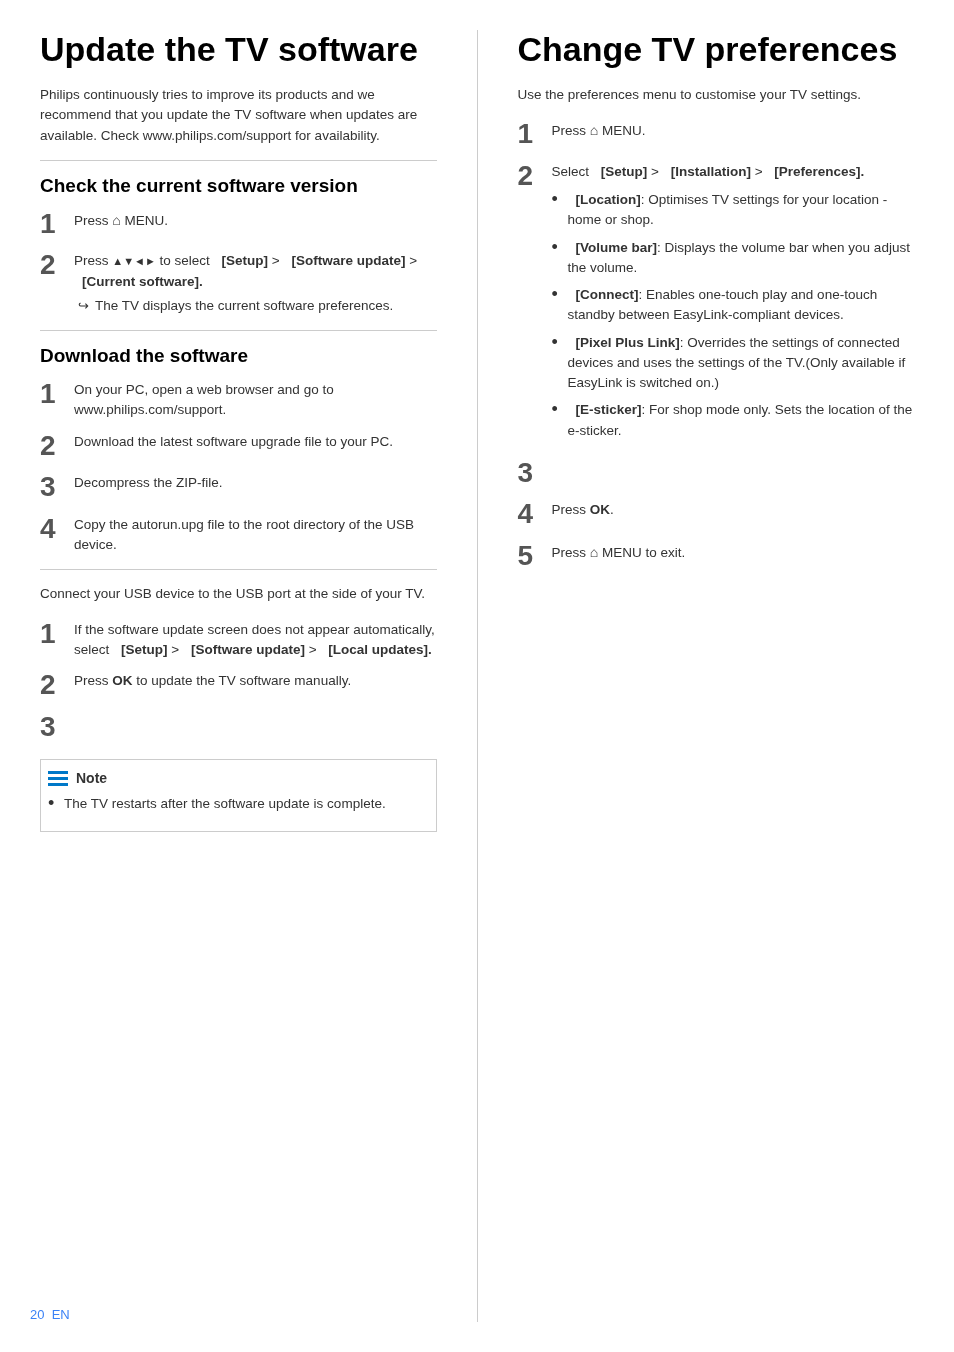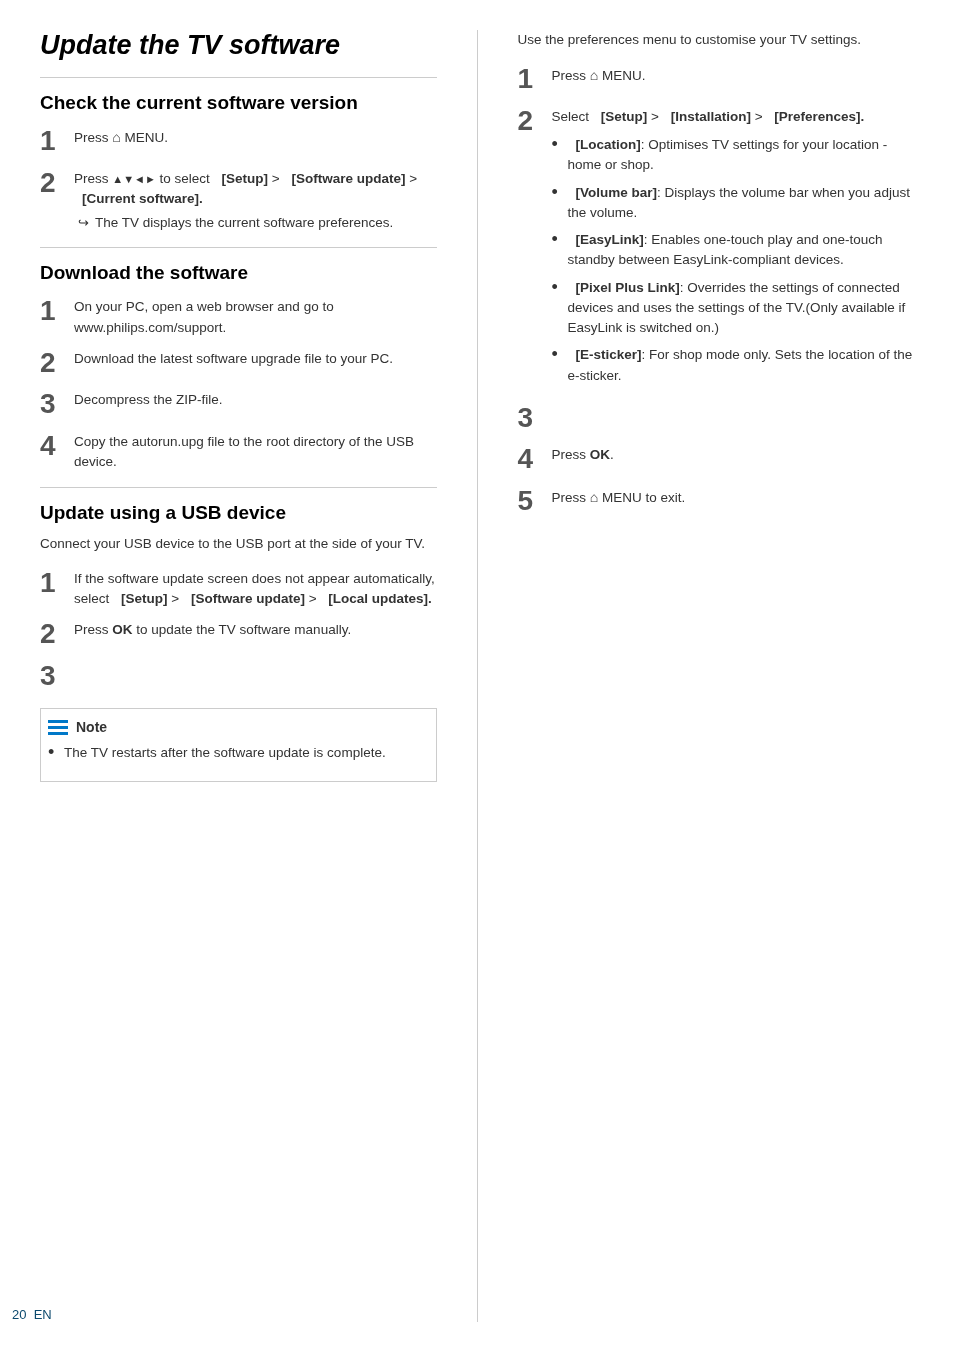--- a/index.html
+++ b/index.html
@@ -27,11 +27,10 @@
       margin: 0;
     }
     h1 {
-      font-size: 27px;
+      font-size: 34px;
       font-weight: bold;
       margin-bottom: 16px;
       color: #000;
-      font-style: italic;
     }
     h2 {
       font-size: 19px;

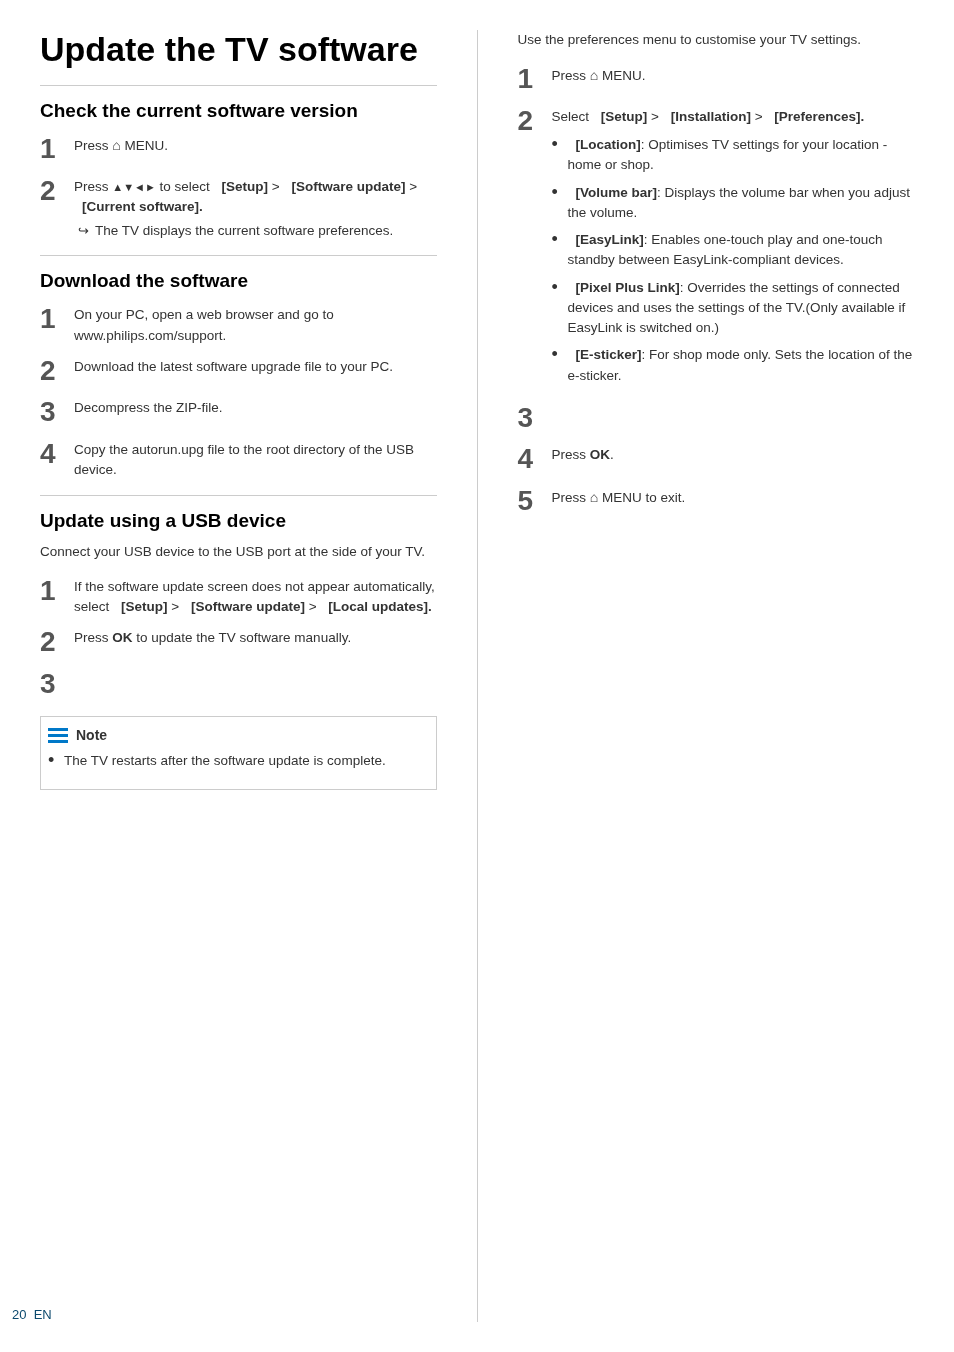--- a/index.html
+++ b/index.html
@@ -255,6 +255,7 @@
   <div class="column-divider"></div>
 
   <div class="column">
+    <h1>Change TV preferences</h1>
     <p>Use the preferences menu to customise your TV settings.</p>
 
     <ol class="numbered-list">

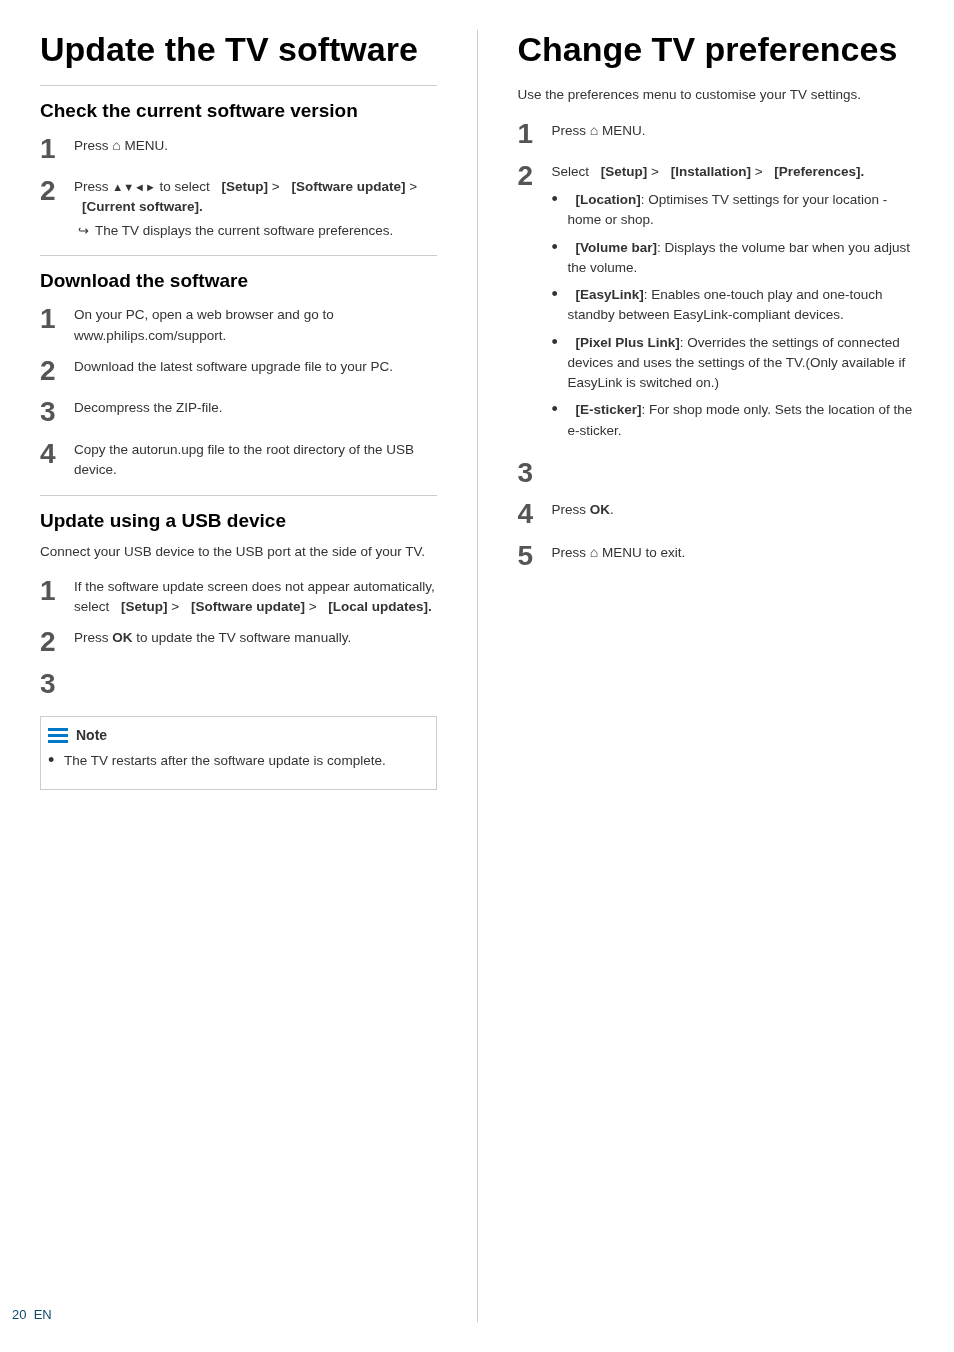--- a/index.html
+++ b/index.html
@@ -161,6 +161,7 @@
 
   <div class="column">
     <h1>Update the TV software</h1>
+    <p>Philips continuously tries to improve its products and we recommend that you update the TV software when updates are available. Check www.philips.com/support for availability.</p>
 
     <hr>
 

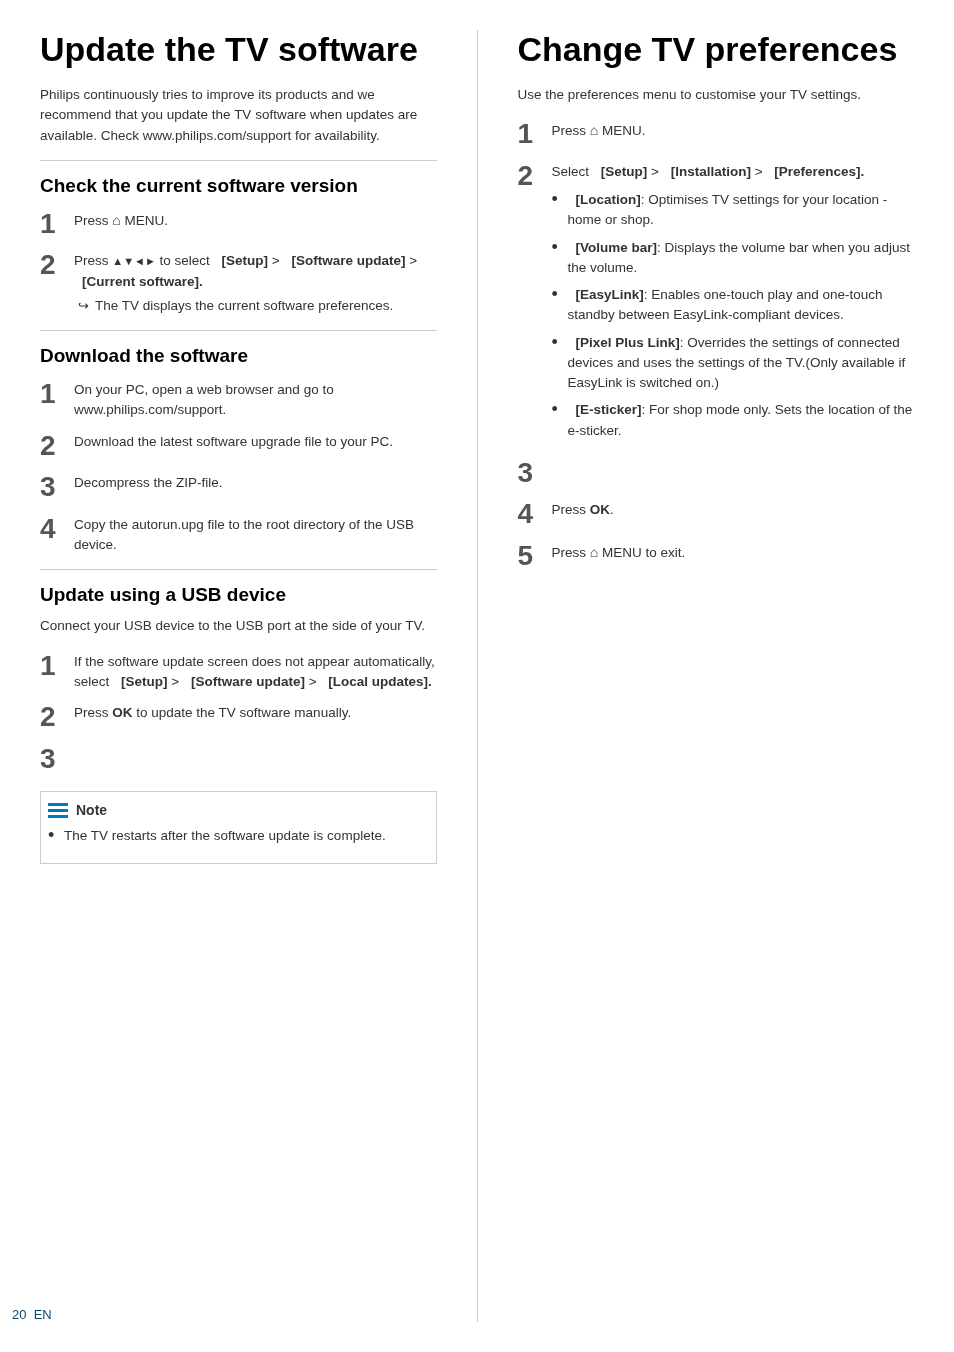--- a/index.html
+++ b/index.html
@@ -283,7 +283,7 @@
             </li>
             <li>
               <span class="bullet-dot">•</span>
-              <span><span class="bold">[EasyLink]</span>: Enables one-touch play and one-touch standby between EasyLink-compliant devices.</span>
+              <span><span class="bold">[Connect]</span>: Enables one-touch play and one-touch standby between EasyLink-compliant devices.</span>
             </li>
             <li>
               <span class="bullet-dot">•</span>

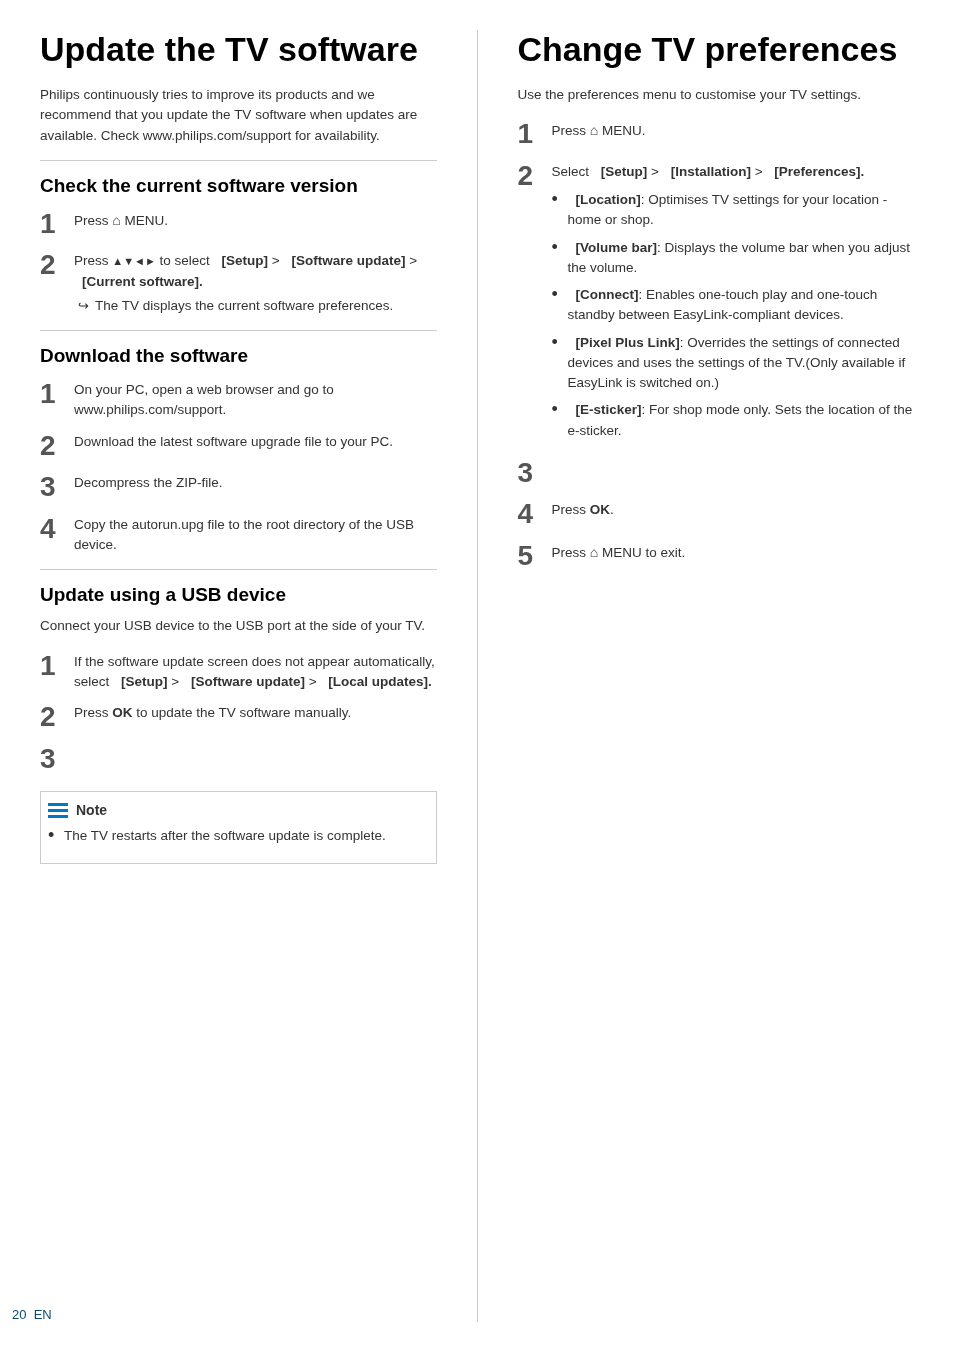--- a/index.html
+++ b/index.html
@@ -214,7 +214,6 @@
     <hr>
 
     <div class="section">
-      <h2>Update using a USB device</h2>
       <p>Connect your USB device to the USB port at the side of your TV.</p>
       <ol class="numbered-list">
         <li>

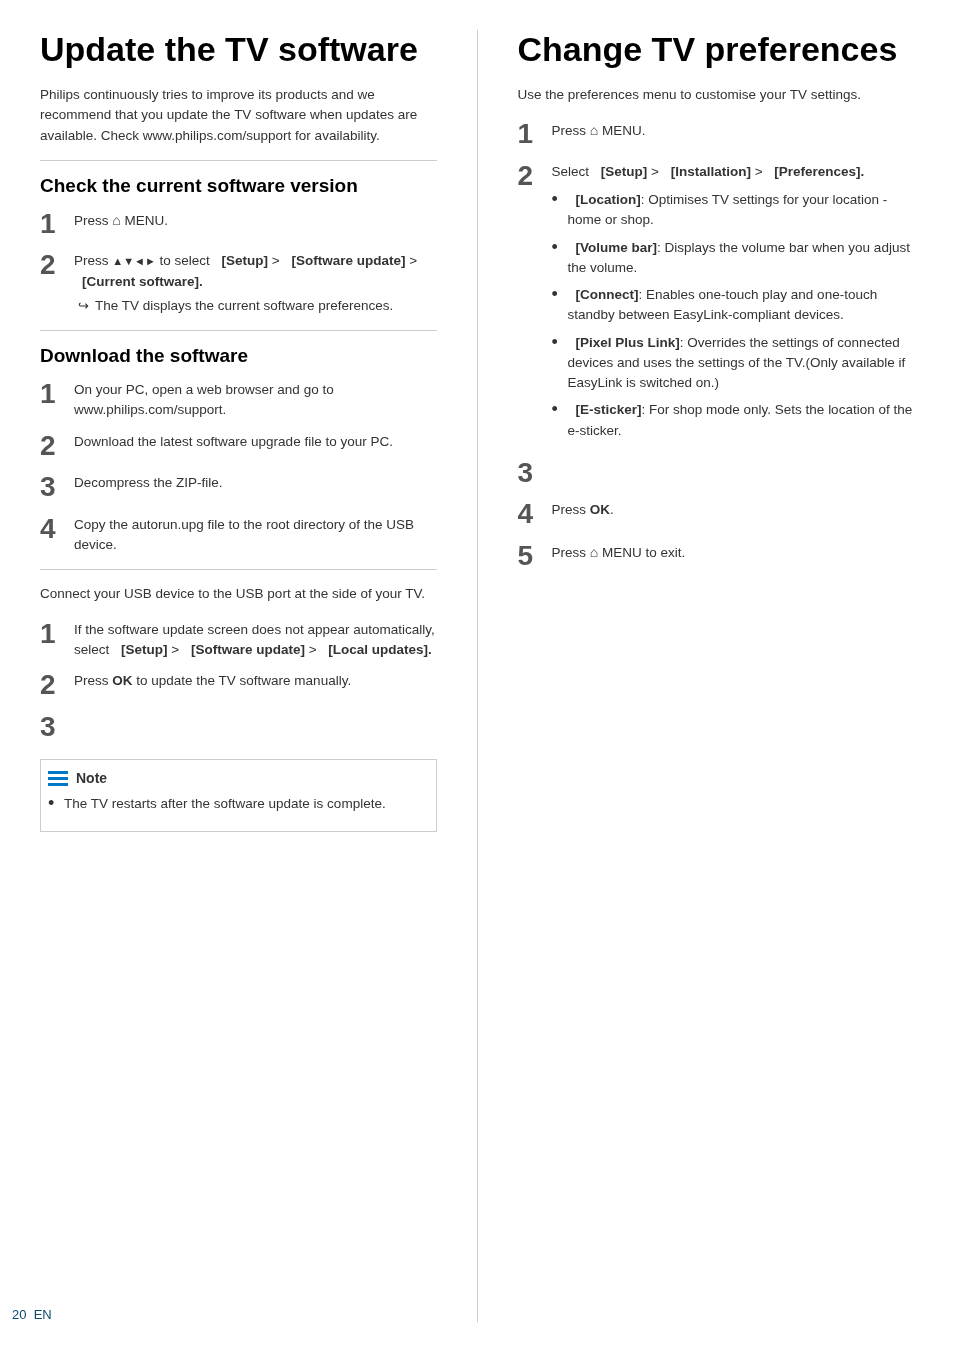--- a/index.html
+++ b/index.html
@@ -142,9 +142,9 @@
     .page-footer {
       position: absolute;
       bottom: 30px;
-      left: 12px;
+      left: 30px;
       font-size: 13px;
-      color: #0c4a6e;
+      color: #3b82f6;
       margin-top: 31px;
     }
     .nav-arrows {

